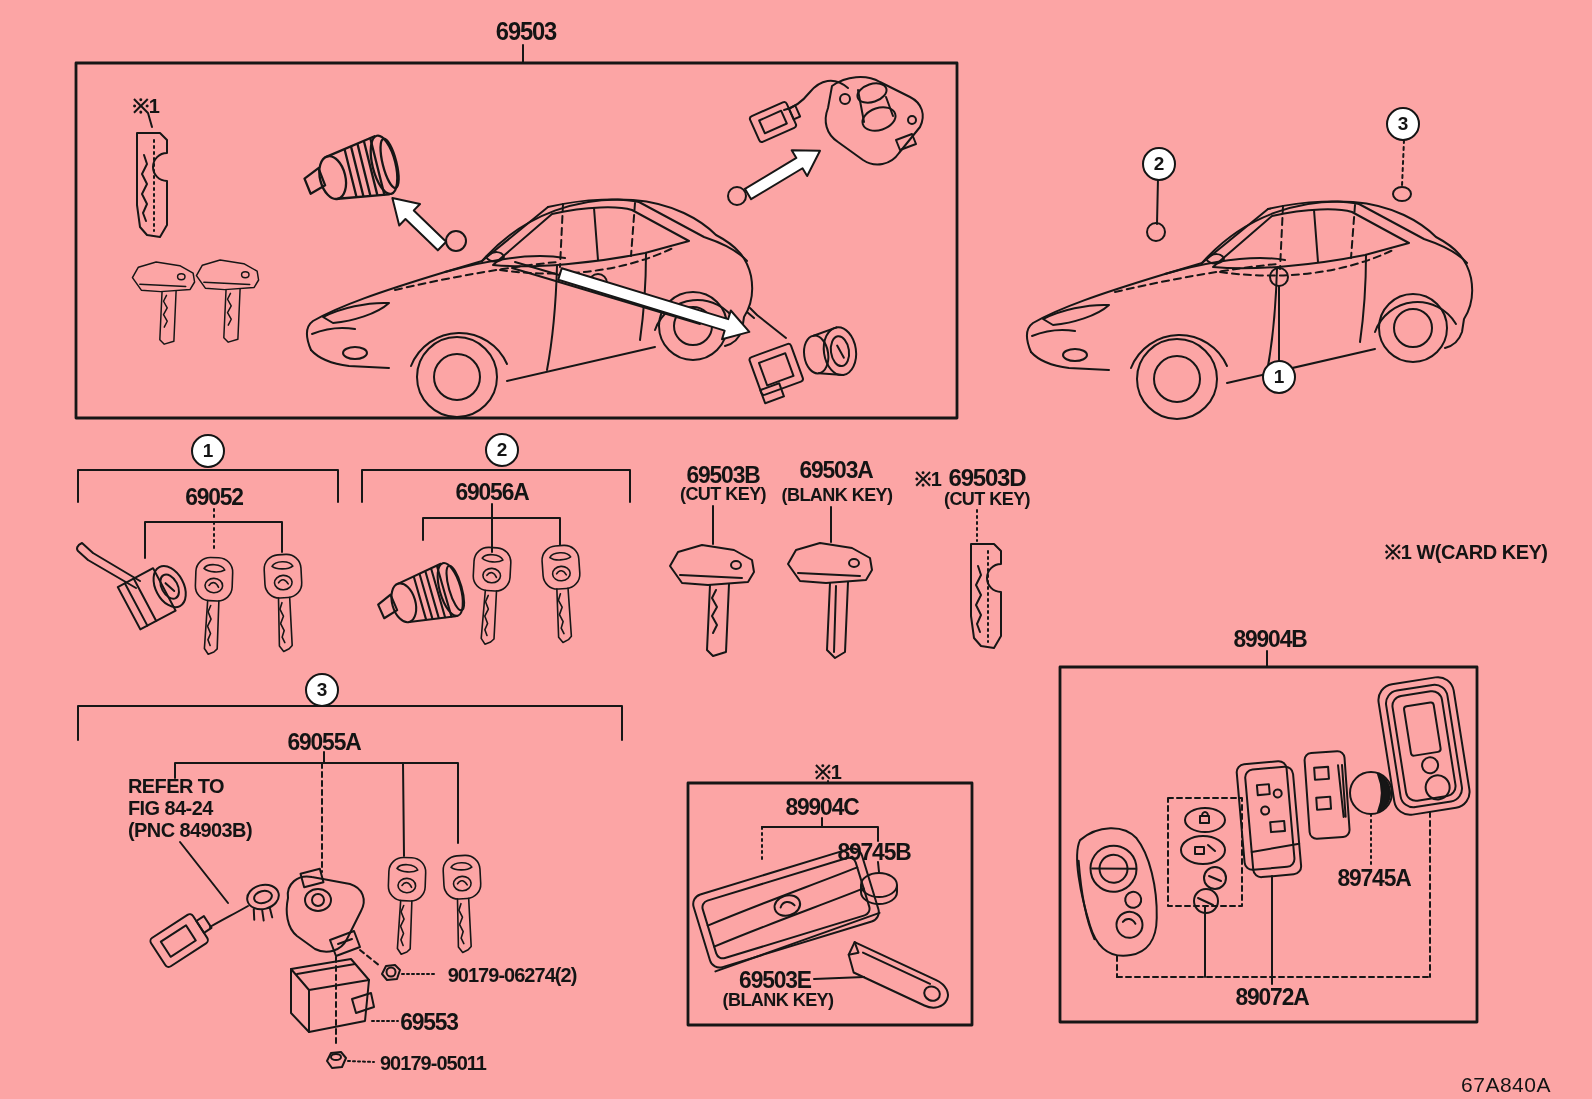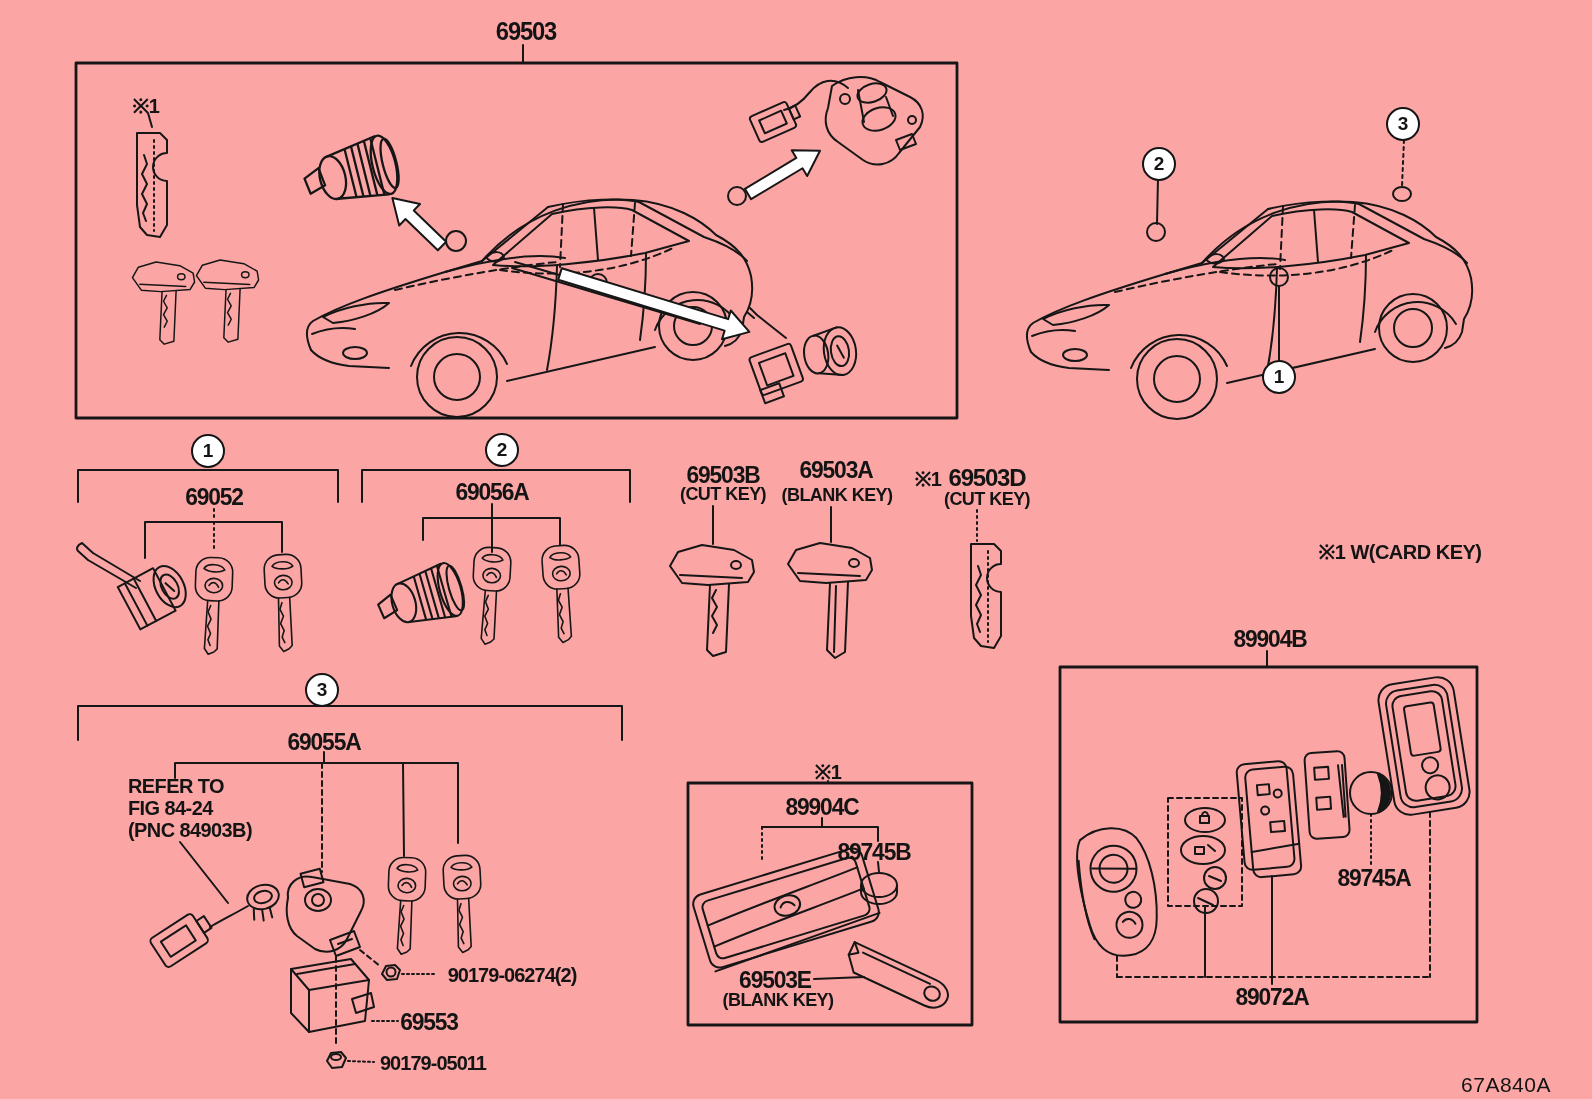--- a/index.html
+++ b/index.html
@@ -356,7 +356,7 @@
 </div>
 <div class="lbl kind" style="left:987px;top:499px">(CUT KEY)</div>
 
-<div class="lbl note" style="left:1400px;top:551px">※1 W(CARD KEY)</div>
+<div class="lbl note" style="left:1466px;top:551px">※1 W(CARD KEY)</div>
 
 <div class="lbl pn" style="left:1270px;top:639px">89904B</div>
 <div class="lbl pn" style="left:1374px;top:878px">89745A</div>

